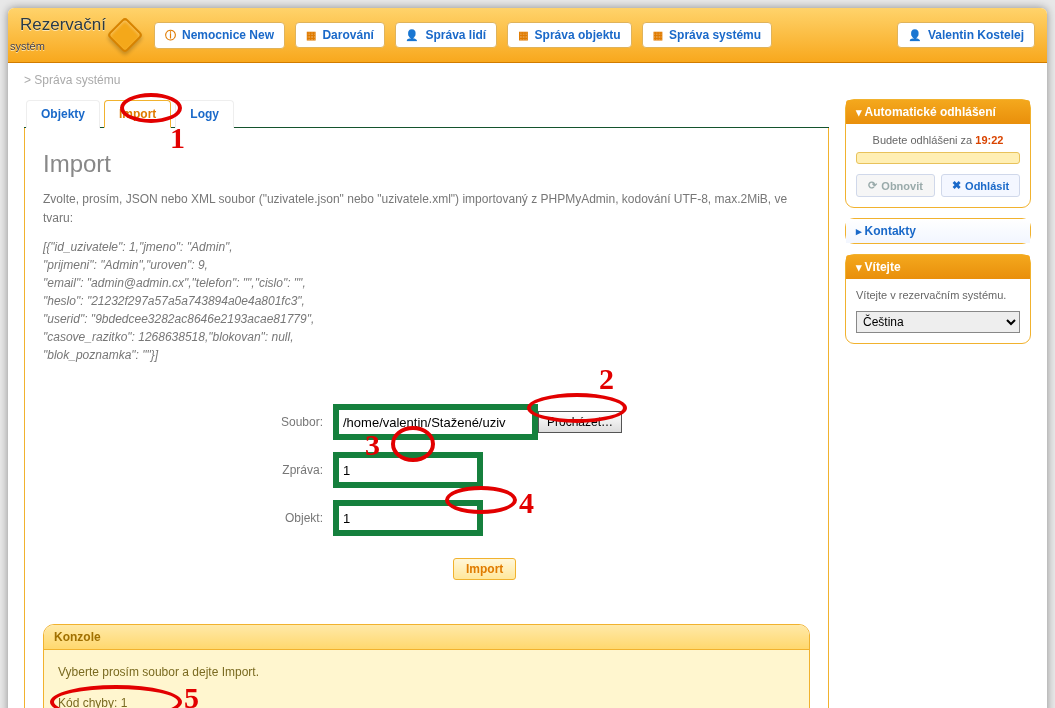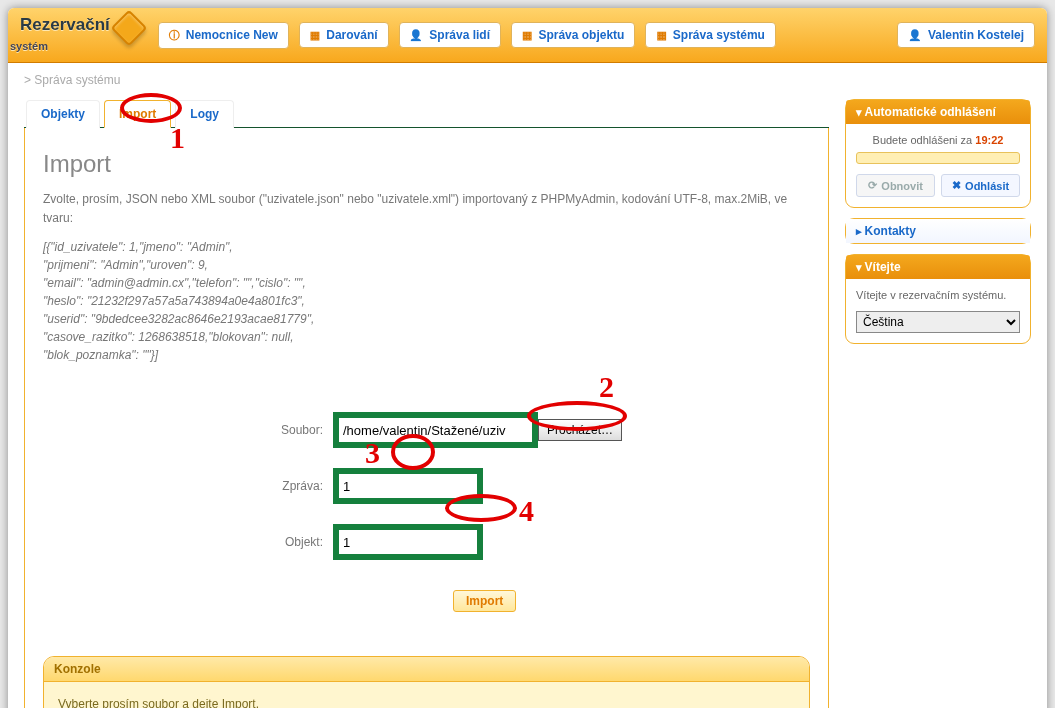--- a/index.html
+++ b/index.html
@@ -28,11 +28,11 @@
     gap: 10px;
   }
   .logo {
-    font-weight: bold;
+    font-weight: normal;
     color: #2b3a44;
     font-size: 17px;
     margin-right: 6px;
-    display: flex; align-items: flex-start; gap: 6px;
+    display: flex; align-items: center; gap: 6px;
     text-shadow: 0 1px 0 #ffe8b0;
   }
   .logo .sub { font-size: 11px; color:#445; margin-top:22px; margin-left:-10px;}

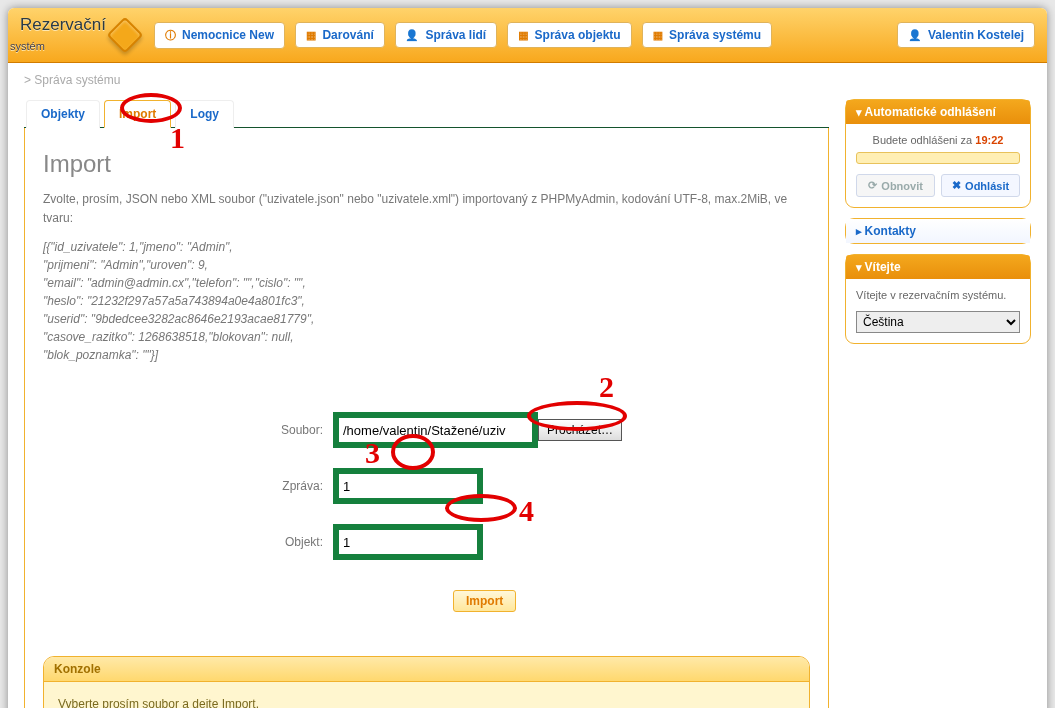--- a/index.html
+++ b/index.html
@@ -95,7 +95,7 @@
   h1.page { font-size:24px; color:#888; font-weight:normal; margin:6px 0 12px; }
   .instr { color:#777; line-height:1.6; font-size:12px; }
   .json { font-style:italic; color:#777; margin-top:10px; line-height:1.5; font-size:12px;}
-  .formrow { display:flex; align-items:center; margin:20px 0; }
+  .formrow { display:flex; align-items:center; margin:12px 0; }
   .formrow label { width:290px; text-align:right; padding-right:10px; color:#777; font-size:12px;}
   .formrow input[type=text]{
     border:6px solid #15803d; padding:2px 4px; font-size:13px; height:36px; background:#fff;

